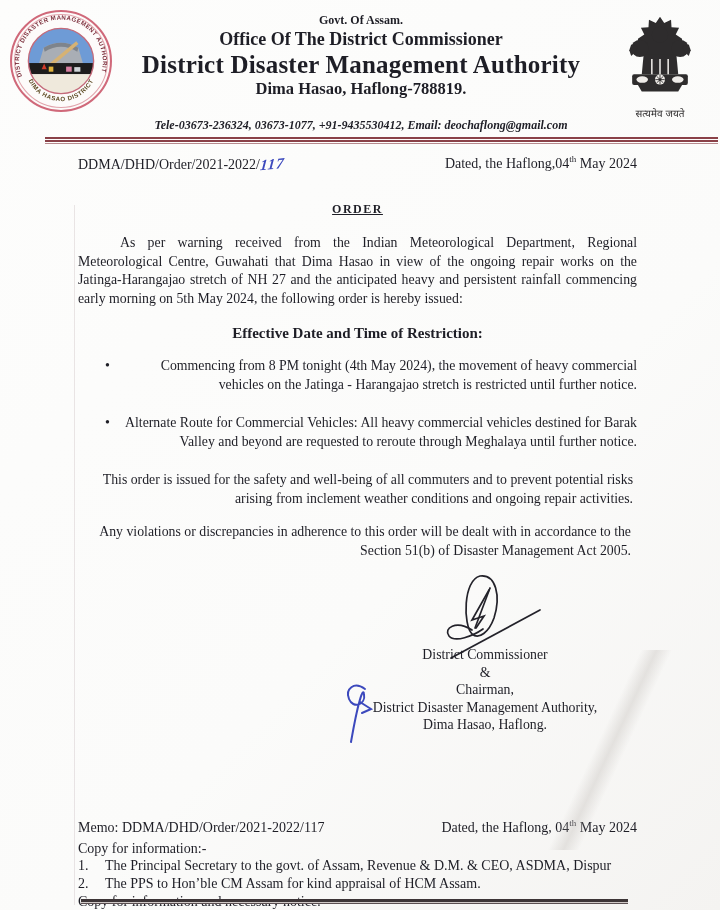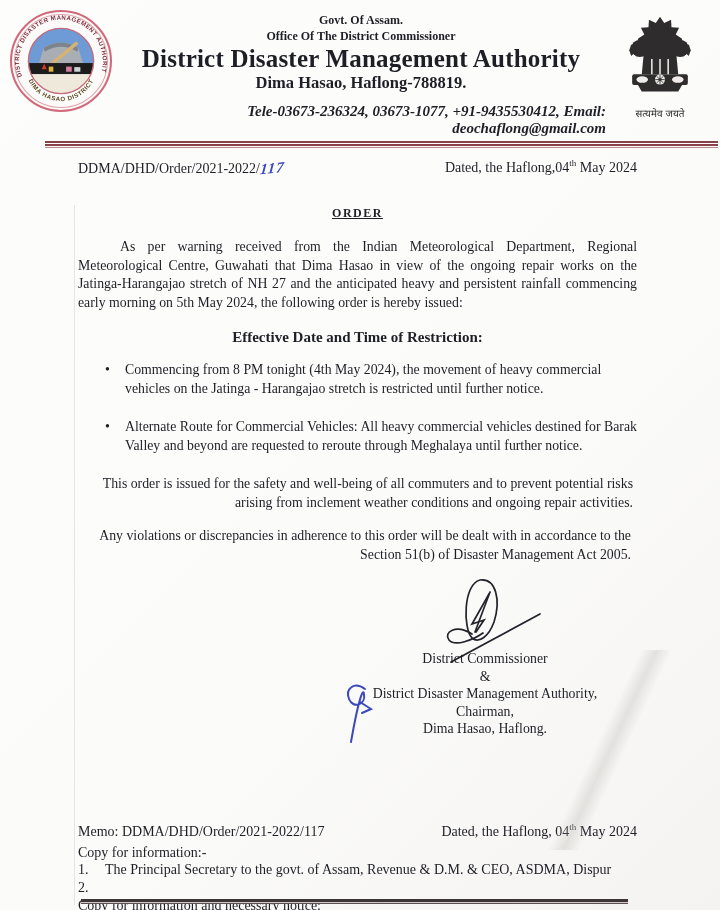--- a/index.html
+++ b/index.html
@@ -25,7 +25,7 @@
   .emblem-caption { font-family:"DejaVu Sans", sans-serif; font-size:10px; color:#2c2a2b; margin-top:-2px; }
   .head-center { flex:1; text-align:center; padding-top:5px; }
   .head-line1 { font-size:12px; font-weight:bold; }
-  .head-line2 { font-size:12px; font-weight:bold; margin-top:1px; }
+  .head-line2 { font-size:18px; font-weight:bold; margin-top:1px; }
   .head-line3 { font-size:25px; font-weight:bold; margin-top:1px; letter-spacing:0.2px; }
   .head-line4 { font-size:16.5px; font-weight:bold; margin-top:0px; }
   .head-line5 { font-size:15px; font-weight:bold; font-style:italic; margin-top:10px;text-align:right; }

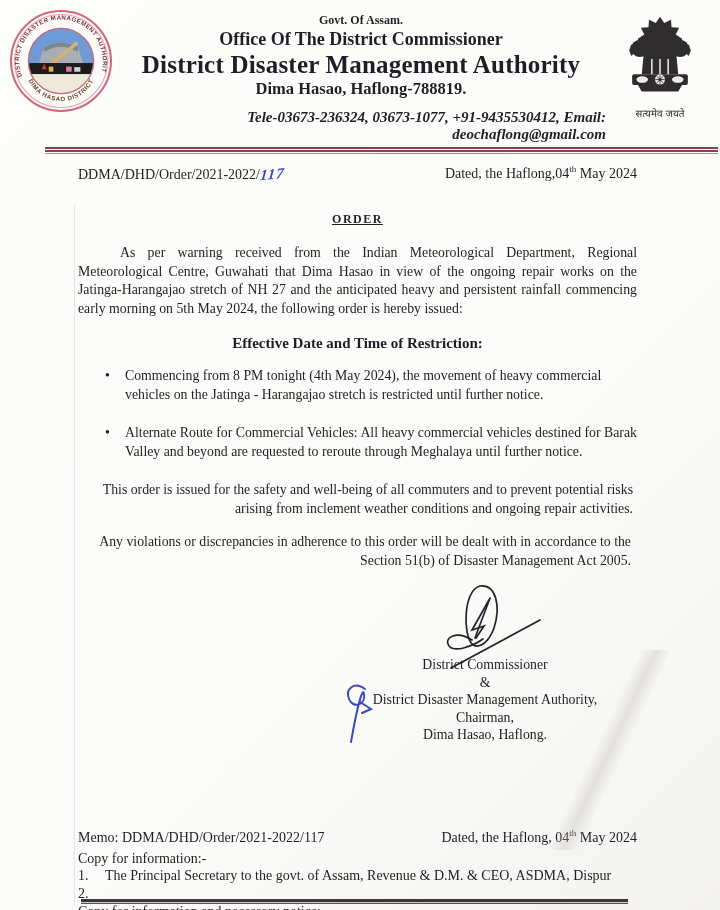--- a/index.html
+++ b/index.html
@@ -28,7 +28,7 @@
   .head-line2 { font-size:18px; font-weight:bold; margin-top:1px; }
   .head-line3 { font-size:25px; font-weight:bold; margin-top:1px; letter-spacing:0.2px; }
   .head-line4 { font-size:16.5px; font-weight:bold; margin-top:0px; }
-  .head-line5 { font-size:15px; font-weight:bold; font-style:italic; margin-top:10px;text-align:right; }
+  .head-line5 { font-size:12px; font-weight:bold; font-style:italic; margin-top:19px; }
   .header-rule {
     margin:4px 2px 0 45px; height:7px;
     background:linear-gradient(#8a4148 0 2px, #fdfdfc 2px 3px, #8a4148 3px 5px, #fdfdfc 5px 6px, #b78a8e 6px 7px);

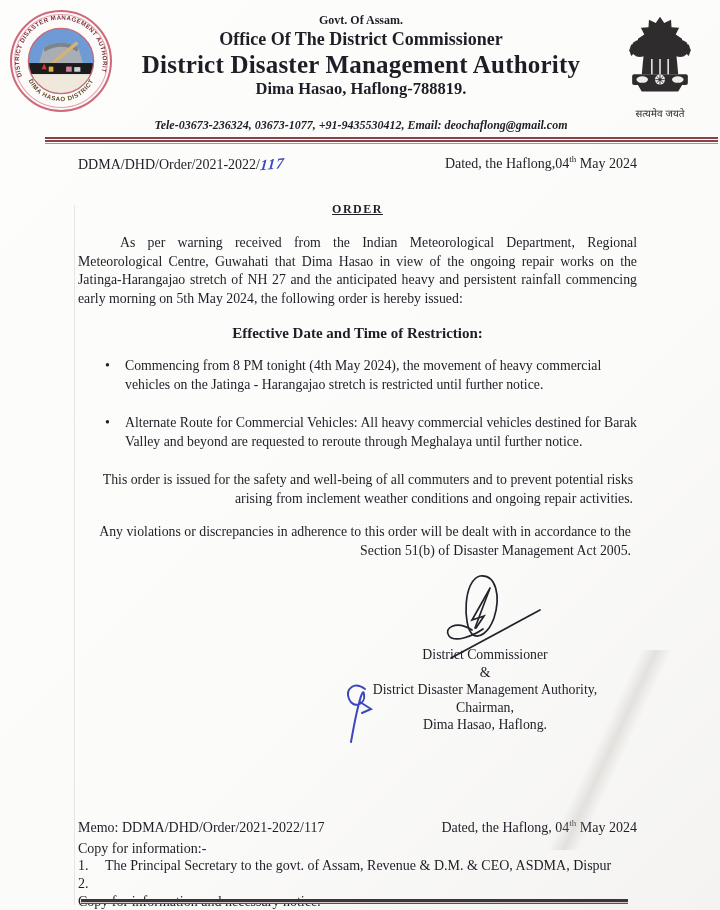--- a/index.html
+++ b/index.html
@@ -46,7 +46,7 @@
   .para1 { margin-top:17px; font-size:13.8px; line-height:18.6px; text-align:justify; text-indent:42px; }
   .section-heading { margin-top:17px; font-size:15px; font-weight:bold;text-align:center; }
   ul.bullets { margin-top:15px; list-style:none; padding-left:27px; }
-  ul.bullets li { position:relative; padding-left:20px; font-size:13.8px; line-height:18.4px; margin-bottom:20px; }
+  ul.bullets li { position:relative; padding-left:20px; font-size:13.8px; line-height:18.4px; margin-bottom:20px;text-align:right; }
   ul.bullets li::before { content:"•"; position:absolute; left:0; top:0; font-size:14px; }
   .para-center { text-align:right; font-size:13.8px; line-height:18.6px; }
   .para2 { margin-top:12px; padding:0 4px; }

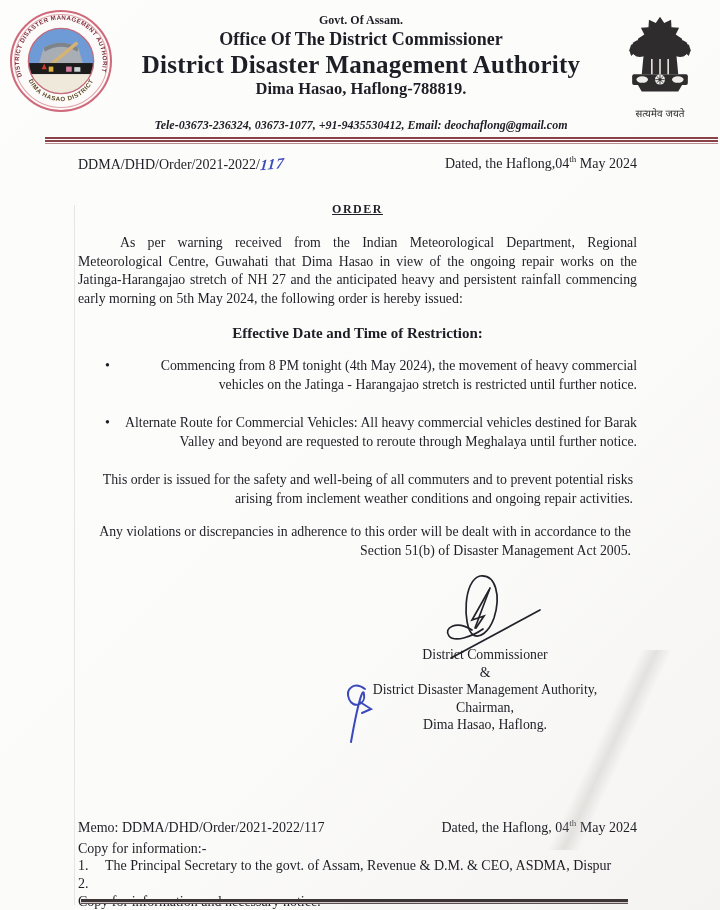--- a/index.html
+++ b/index.html
@@ -186,8 +186,8 @@
       </svg>
       <div>District Commissioner</div>
       <div>&amp;</div>
+      <div>Chairman,</div>
       <div>District Disaster Management Authority,</div>
-      <div>Chairman,</div>
       <div>Dima Hasao, Haflong.</div>
     </div>
 

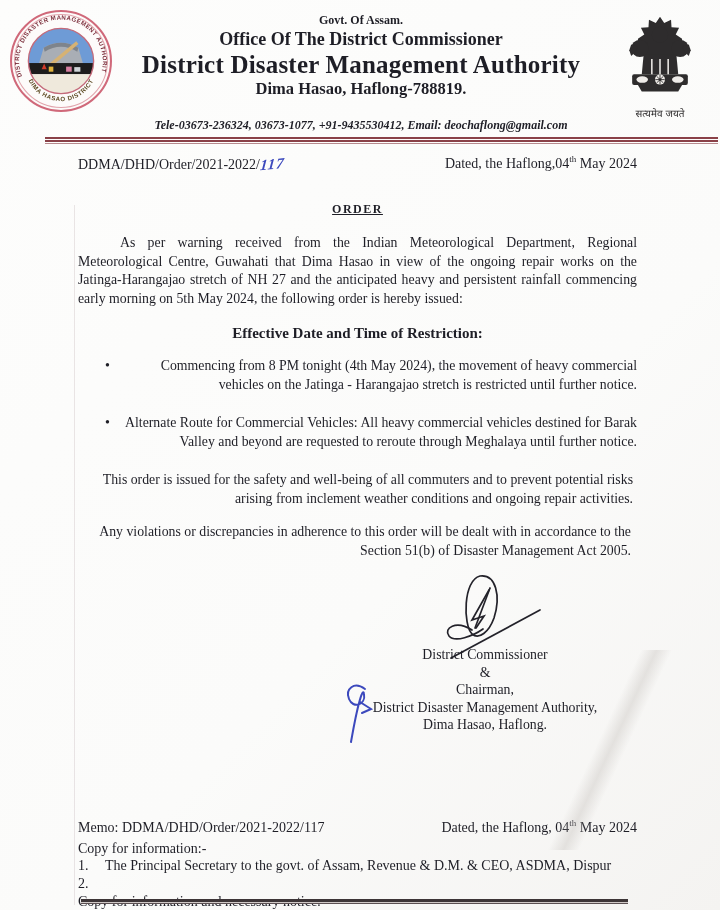--- a/index.html
+++ b/index.html
@@ -204,6 +204,7 @@
       </div>
       <div class="memo-item">
         <span class="num">2.</span>
+        <span>The PPS to Hon’ble CM Assam for kind appraisal of HCM Assam.</span>
       </div>
       <div>Copy for information and necessary notice:</div>
     </div>

